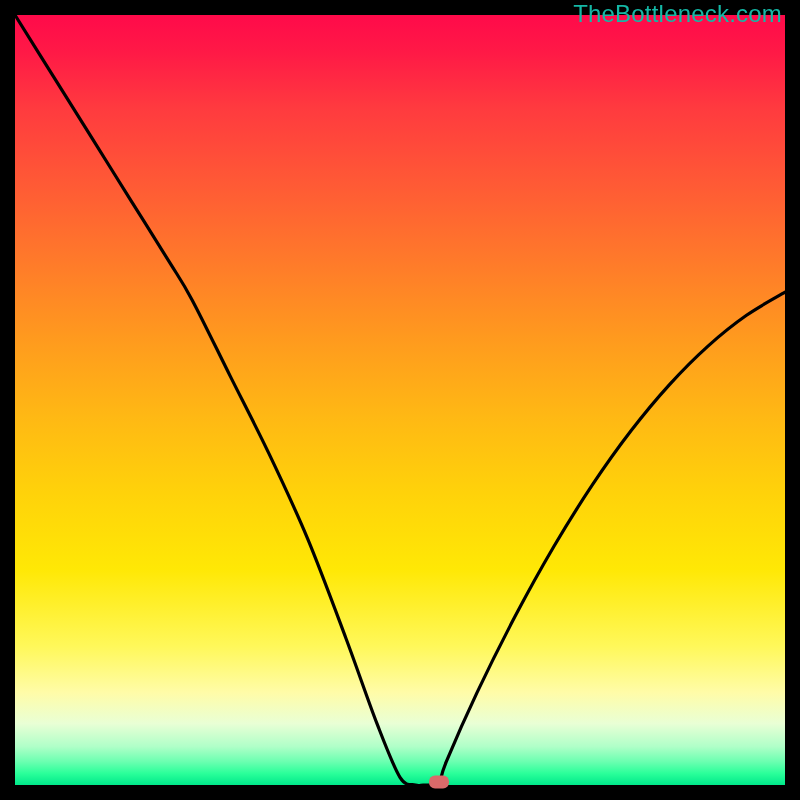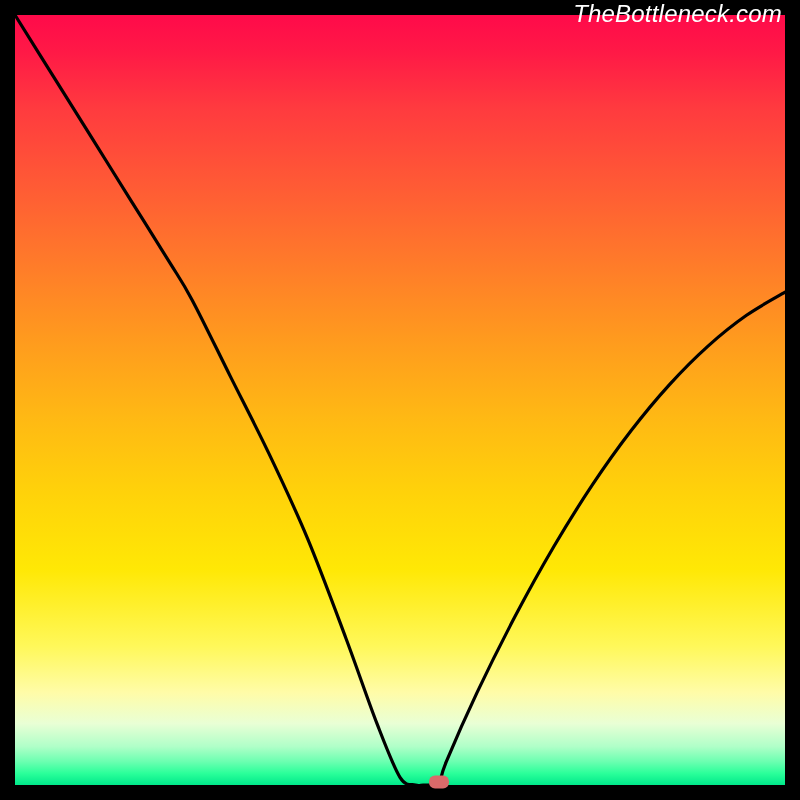--- a/index.html
+++ b/index.html
@@ -41,10 +41,9 @@
     right: 18px;
     font-family: Arial, Helvetica, sans-serif;
     font-size: 24px;
-    color: #ffffff;
+    color: #14b8a6;
     font-weight: 400;
     letter-spacing: 0.2px;
-    font-style: italic;
   }
   .curve {
     position: absolute;

